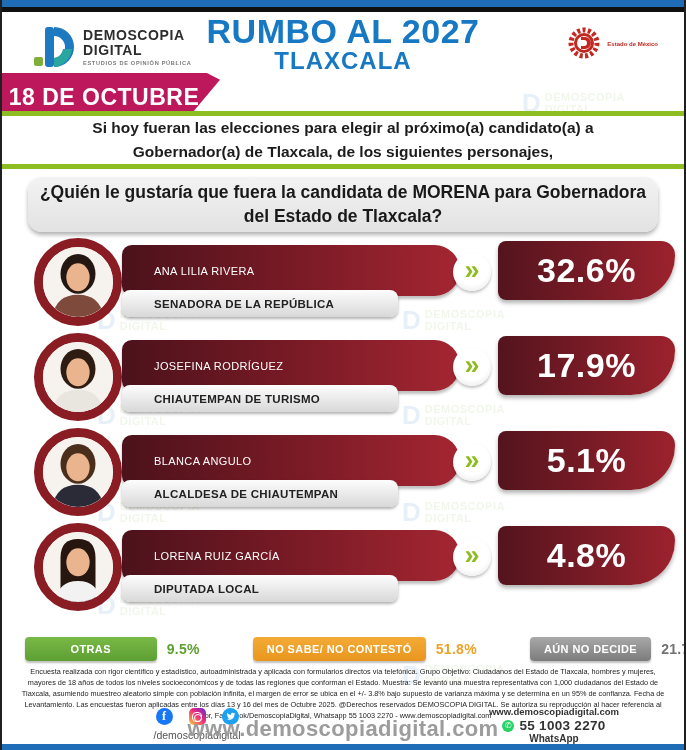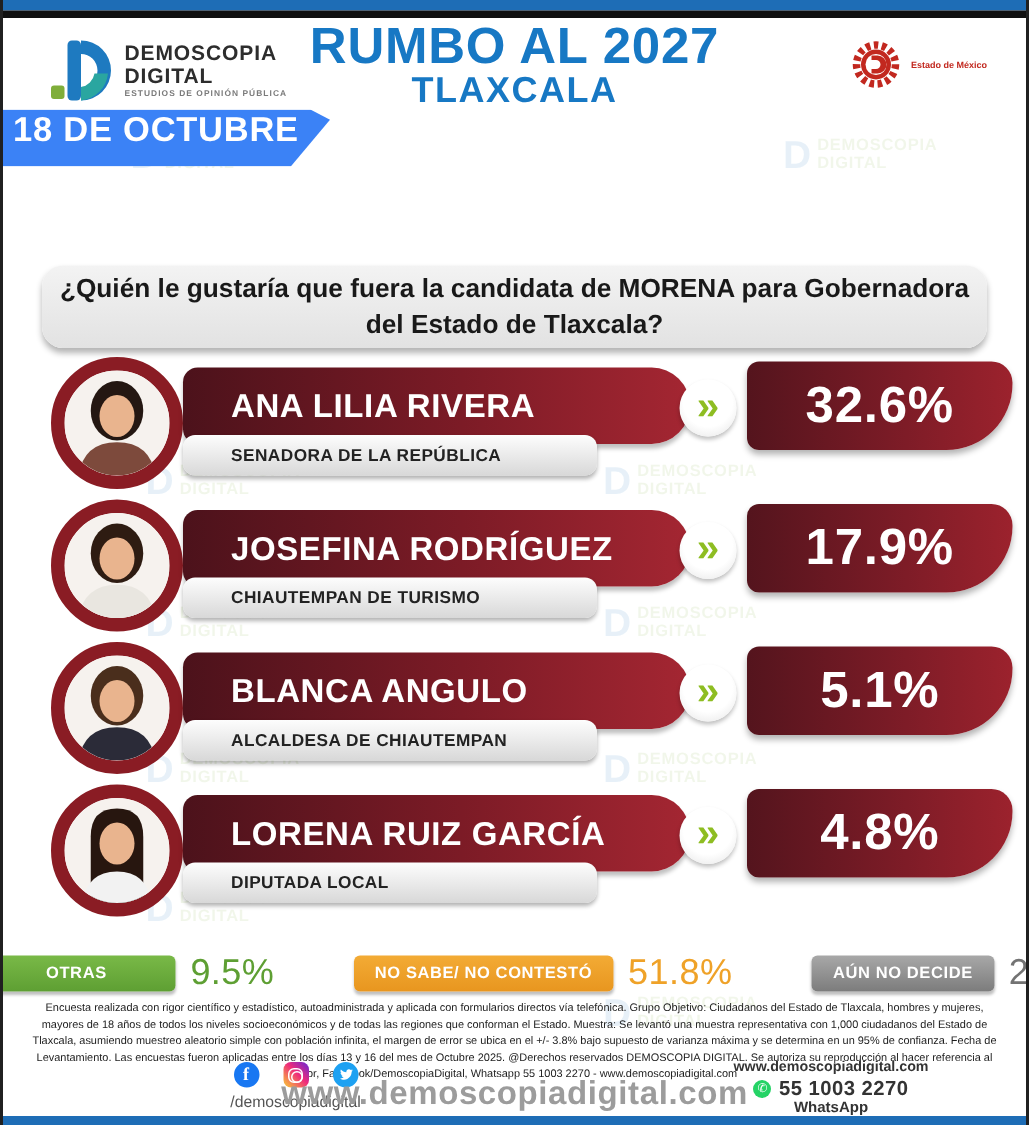--- a/index.html
+++ b/index.html
@@ -35,9 +35,9 @@
   .partner-sub{font-size:6px;color:#c2281f;font-weight:700;text-align:right;margin-top:1px;}
 
   
-  .ribbon{position:absolute;top:73px;left:0;width:218px;height:38px;background:#3b82f6;
+  .ribbon{position:absolute;top:73px;left:0;width:218px;height:38px;background:#be185d;
     clip-path:polygon(0 0,94% 0,100% 18%,88% 100%,0 100%);
-    display:flex;align-items:flex-start;justify-content:center;z-index:2;}
+    display:flex;align-items:flex-end;justify-content:center;z-index:2;}
   .ribbon span{font-size:23px;font-weight:800;color:#ffffff;letter-spacing:.5px;padding-right:14px;}
 
   

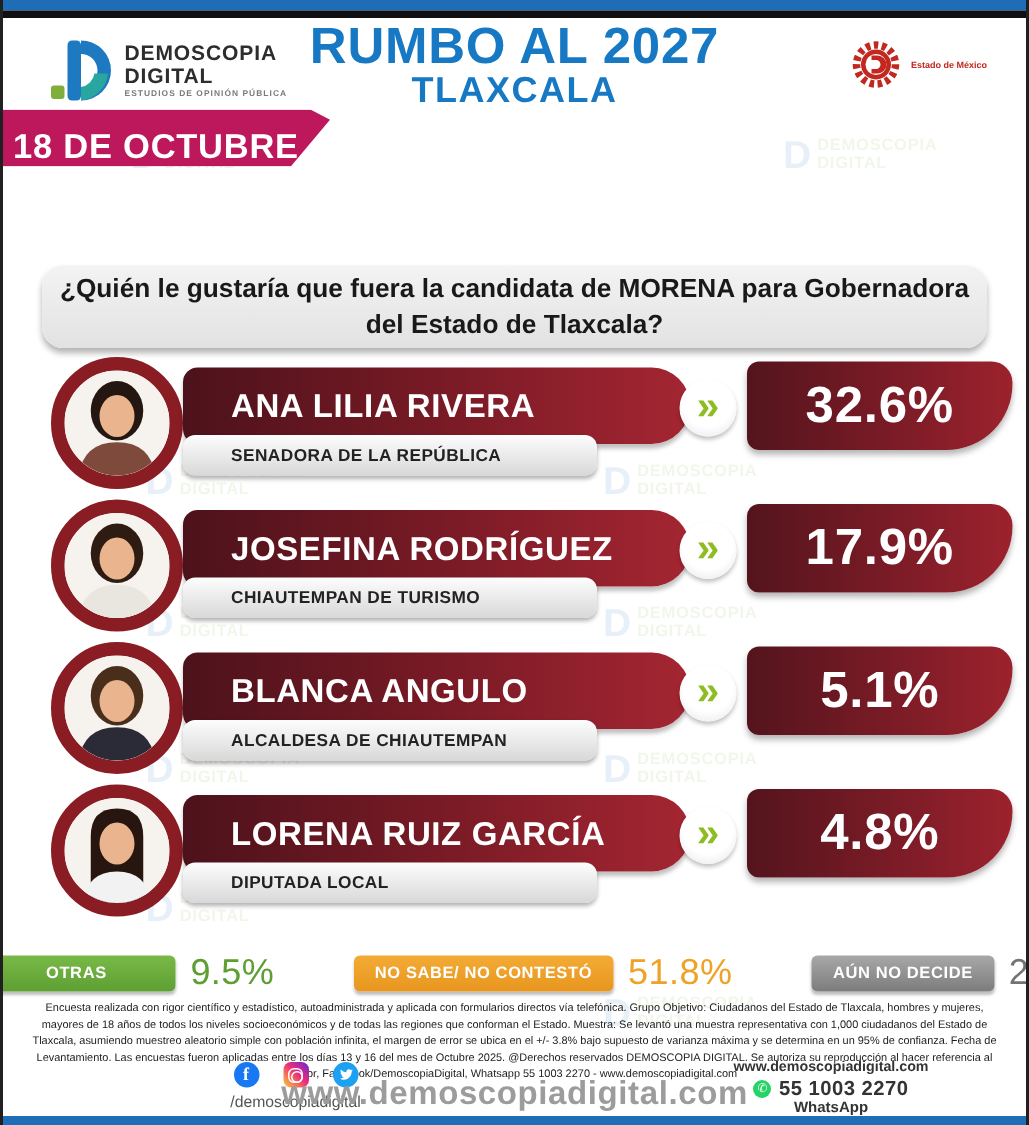--- a/index.html
+++ b/index.html
@@ -212,6 +212,9 @@
       <span>18 DE OCTUBRE</span>
     </div>
 
+    <div class="intro">
+      <p>Si hoy fueran las elecciones para elegir al próximo(a) candidato(a) a Gobernador(a) de Tlaxcala, de los siguientes personajes,</p>
+    </div>
 
     <div class="q-box">
       <p>¿Quién le gustaría que fuera la candidata de MORENA para Gobernadora del Estado de Tlaxcala?</p>

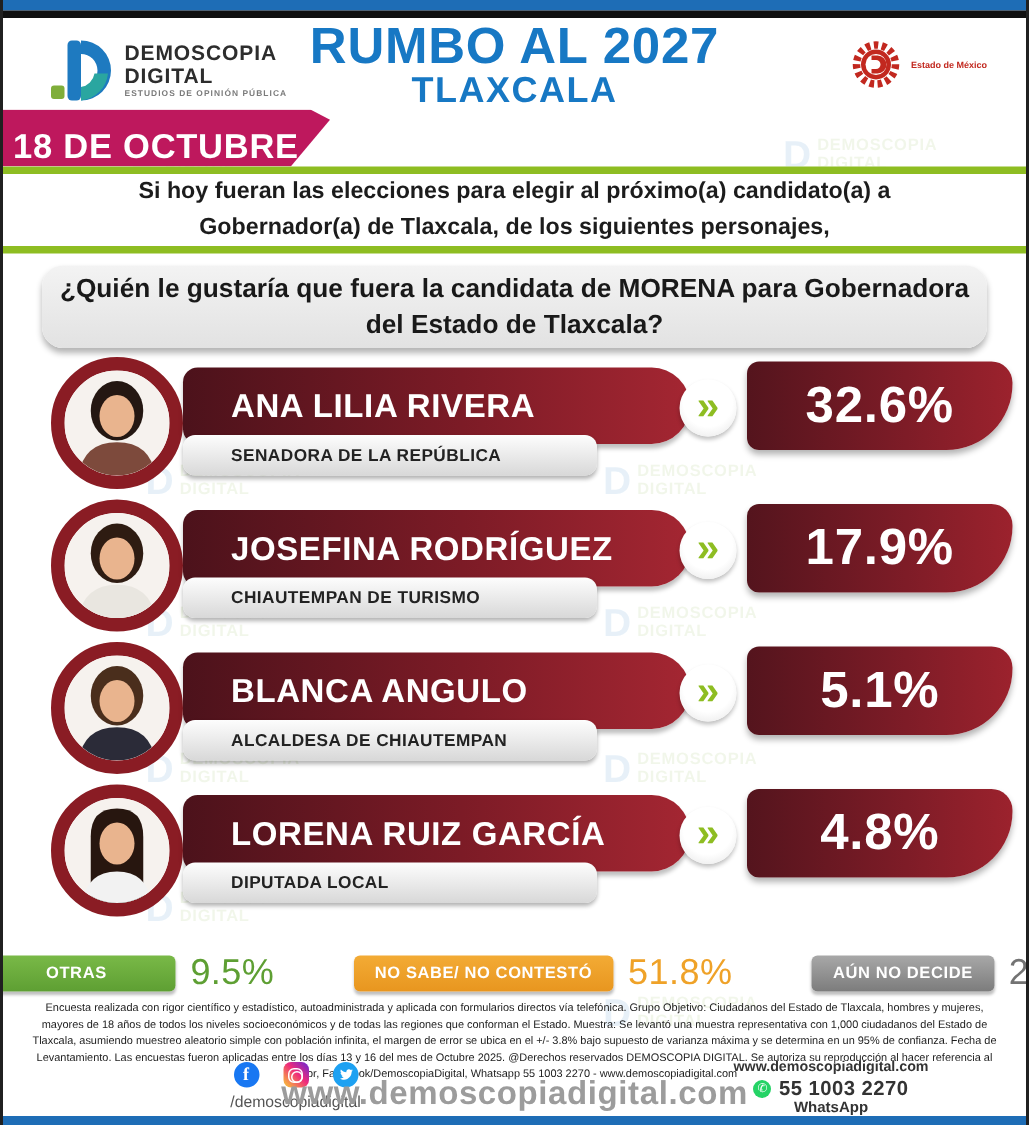--- a/index.html
+++ b/index.html
@@ -62,7 +62,7 @@
     background:linear-gradient(90deg,#4c121b,#7c1b26 55%,#a42632);
     border-radius:10px 26px 26px 10px;display:flex;align-items:center;
     box-shadow:0 3px 3px rgba(0,0,0,.25);}
-  .name-bar span{color:#ffffff;font-size:22px;font-weight:700;letter-spacing:.4px;padding-left:32px;}
+  .name-bar span{color:#ffffff;font-size:11px;font-weight:400;letter-spacing:.4px;padding-left:32px;}
   .title-bar{position:absolute;left:120px;top:56px;width:276px;height:27px;
     background:linear-gradient(180deg,#fdfdfd,#d8d8d8);
     border-radius:8px;box-shadow:0 2px 3px rgba(0,0,0,.3);

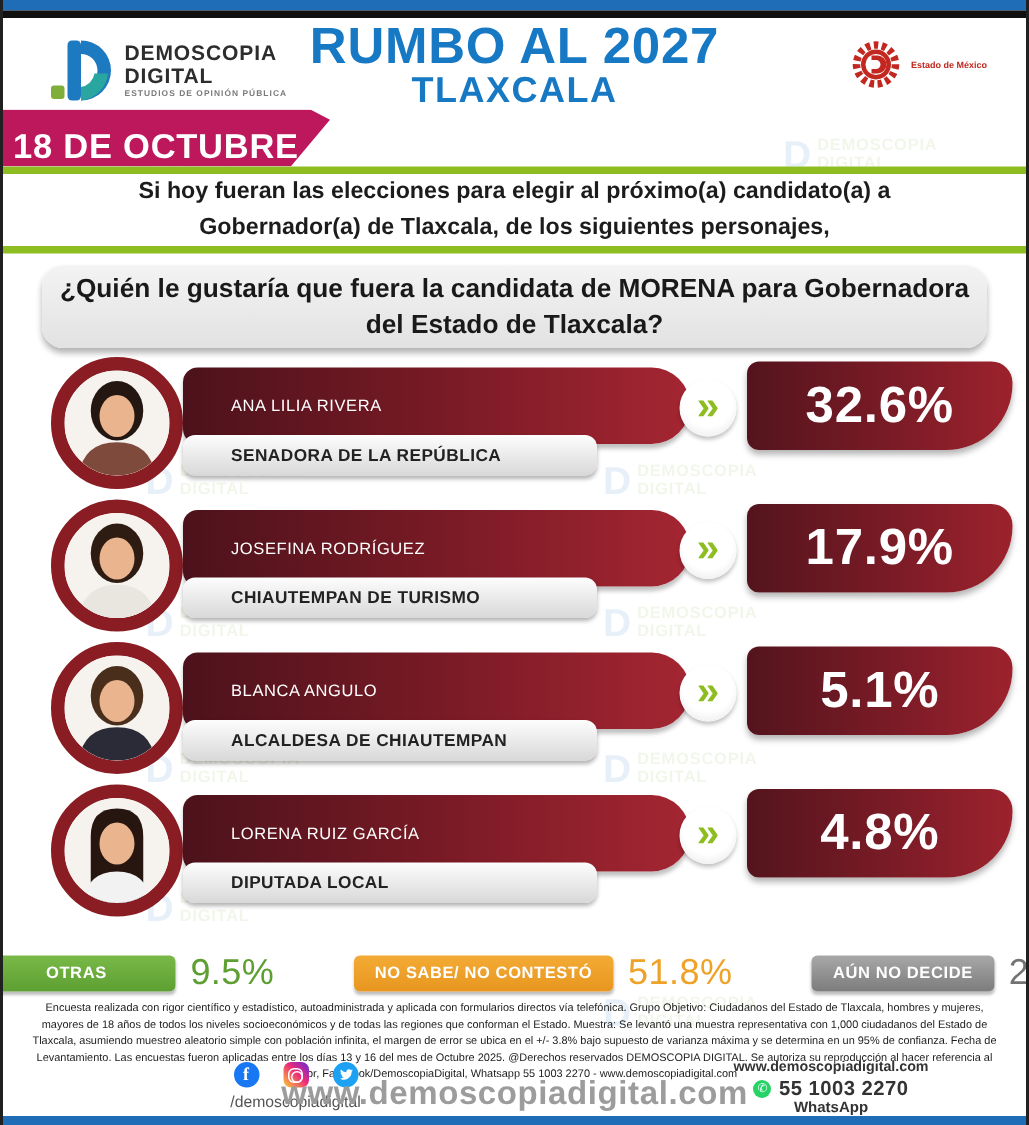--- a/index.html
+++ b/index.html
@@ -95,7 +95,7 @@
   .chip-green{background:linear-gradient(180deg,#79b947,#5e9f33);min-width:132px;}
   .chip-orange{background:linear-gradient(180deg,#f3ab35,#e8961f);}
   .chip-gray{background:linear-gradient(180deg,#a8a8a8,#7c7c7c);min-width:112px;}
-  .stat-val{font-size:24px;font-weight:400;letter-spacing:.3px;}
+  .stat-val{font-size:14px;font-weight:700;letter-spacing:.3px;}
   .val-green{color:#5e9f33;} .val-orange{color:#efa228;} .val-dark{color:#737373;}
 
   

